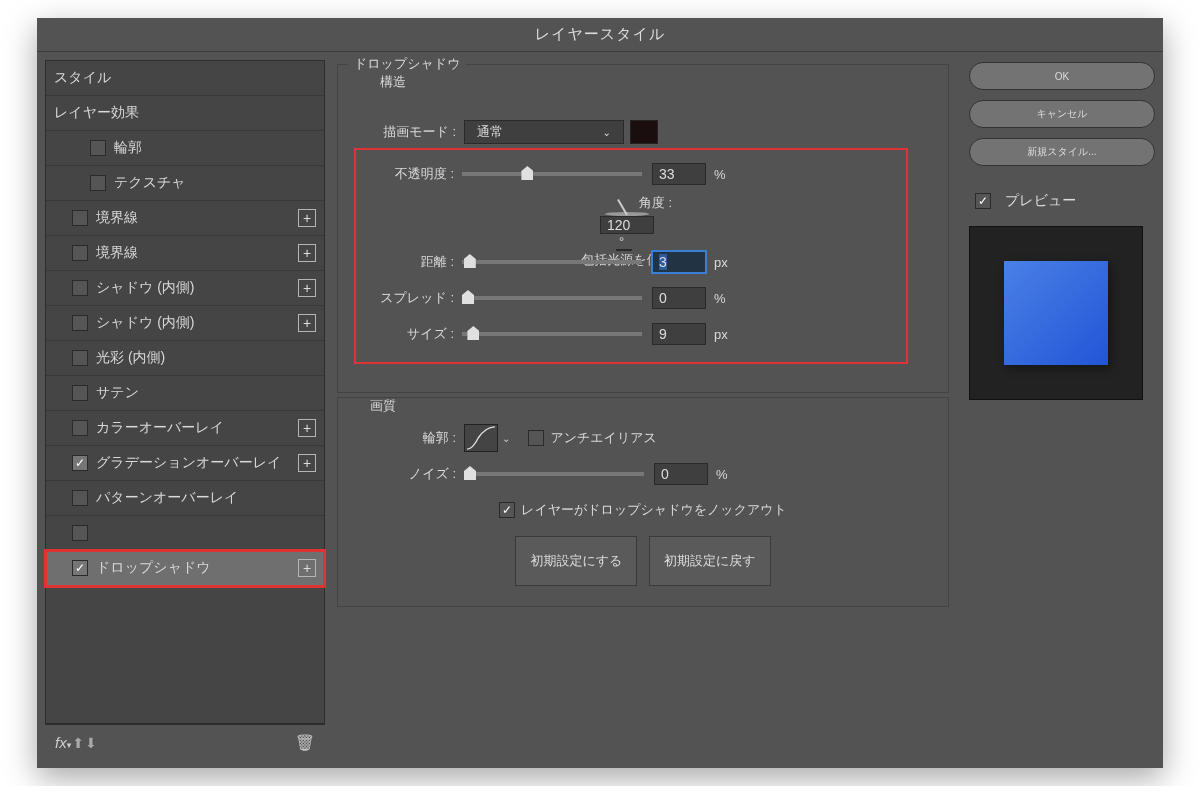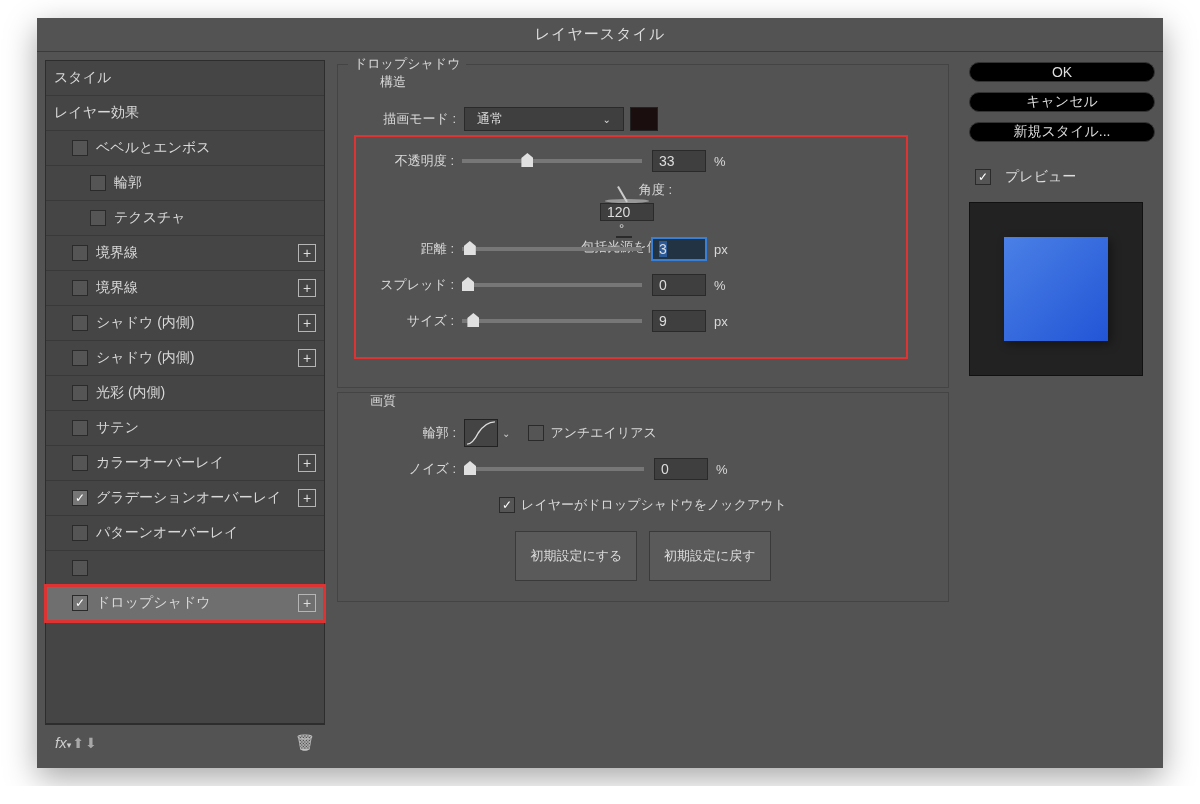--- a/index.html
+++ b/index.html
@@ -54,7 +54,7 @@
 .center-btns { text-align: center; margin-top: 10px; }
 
 .right-panel { width: 186px; display: flex; flex-direction: column; gap: 10px; padding-top: 2px; }
-.btn { height: 20px; border-radius: 16px; border: 1px solid #333; background: #000000; color: #ddd; font-size: 14px; display: flex; align-items: center; justify-content: center; cursor: pointer; }
+.btn { height: 28px; border-radius: 16px; border: 1px solid #333; background: #737373; color: #ddd; font-size: 10px; display: flex; align-items: center; justify-content: center; cursor: pointer; }
 .btn.primary { font-weight: 500; }
 .preview-cb { display: flex; align-items: center; gap: 8px; color: #ddd; font-size: 14px; margin-top: 16px; margin-left: 6px; }
 .preview-box { width: 174px; height: 174px; background: #222; border: 1px solid #111; display: flex; align-items: center; justify-content: center; margin-top: 6px; }

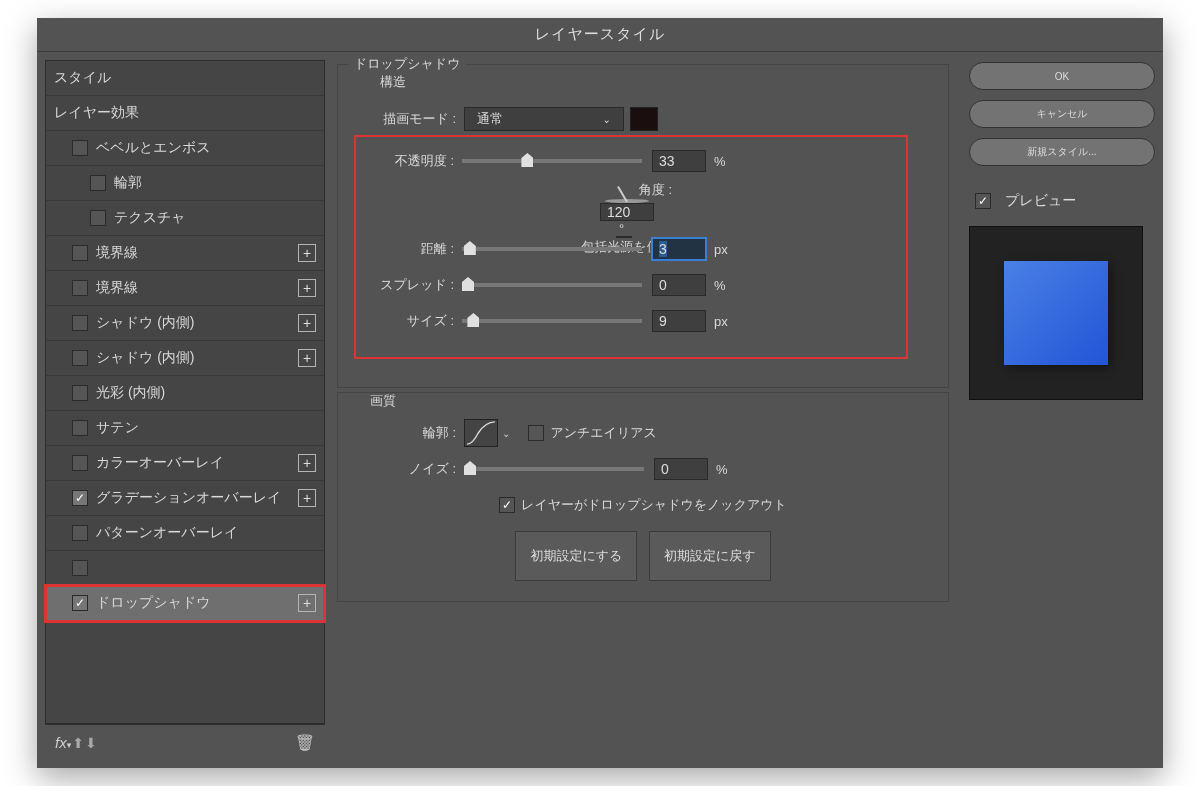--- a/index.html
+++ b/index.html
@@ -30,7 +30,7 @@
 .section { border: 1px solid #444; padding: 16px 20px 20px; position: relative; margin-bottom: 4px; }
 .section-title { position: absolute; top: -10px; left: 10px; background: #535353; padding: 0 6px; font-size: 13px; }
 .group-title { position: absolute; top: 8px; left: 42px; font-size: 13px; }
-.sec-inner { margin-top: 22px; }
+.sec-inner { margin-top: 35px; }
 .field { display: flex; align-items: center; height: 32px; margin-bottom: 4px; }
 .flabel { width: 106px; text-align: right; padding-right: 8px; font-size: 13px; }
 .select { background: #3f3f3f; border: 1px solid #2a2a2a; color: #ddd; height: 24px; width: 160px; display: flex; align-items: center; justify-content: space-between; padding: 0 12px; font-size: 13px; }

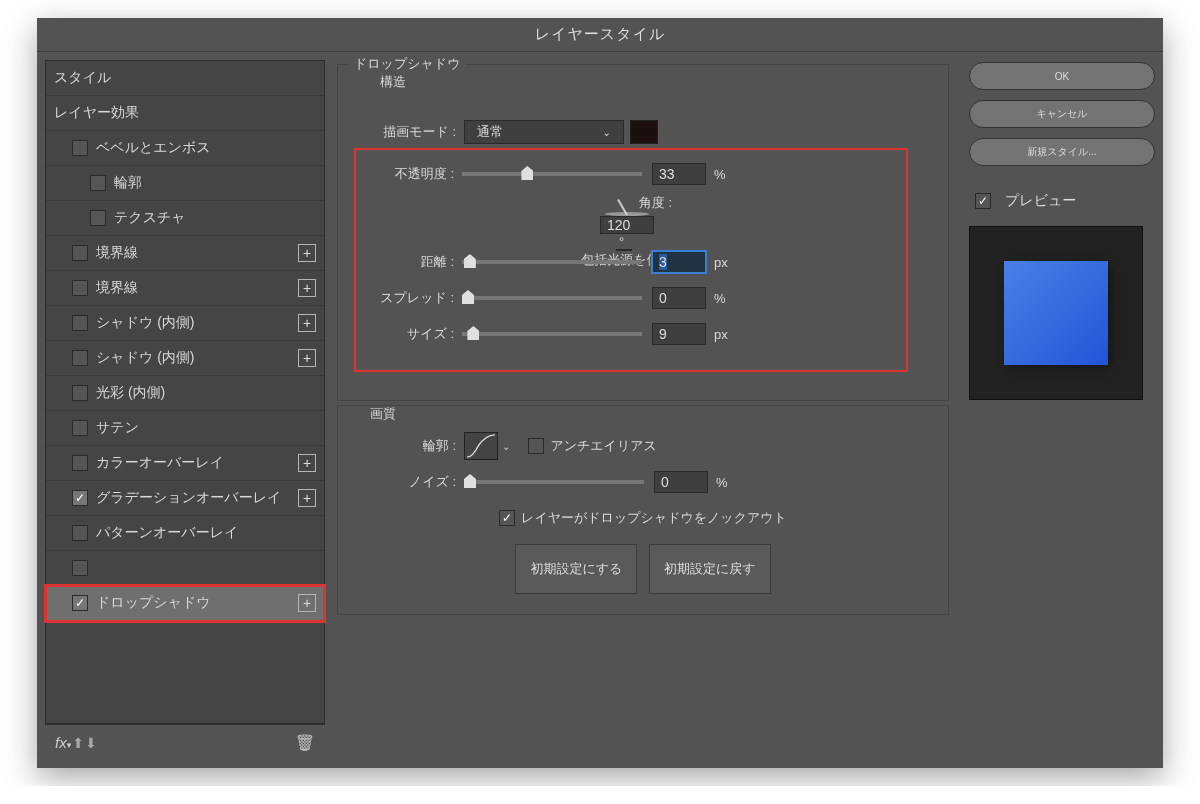--- a/index.html
+++ b/index.html
@@ -79,11 +79,6 @@
           </div>
 
         <div class="row">
-            <span class="indent1"></span>
-            <span class="cb"></span>
-            <span class="lbl">ベベルとエンボス</span>
-          </div>
-        <div class="row">
             <span class="indent2"></span>
             <span class="cb"></span>
             <span class="lbl">輪郭</span>

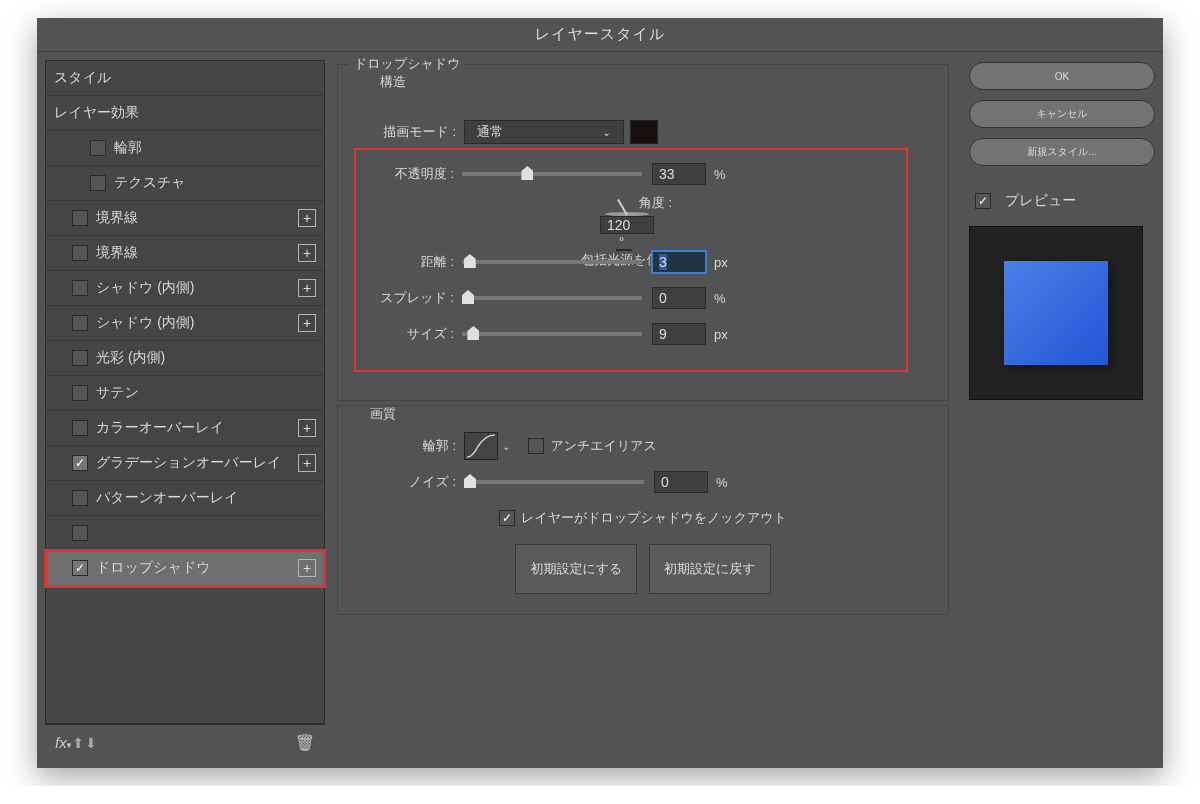--- a/index.html
+++ b/index.html
@@ -47,7 +47,7 @@
 .angle-dial .needle { position: absolute; width: 18px; height: 2px; background: #ccc; top: 50%; left: 50%; transform-origin: left center; transform: rotate(-120deg); }
 .cbx { width: 16px; height: 16px; border: 1px solid #2a2a2a; background: #555; margin-right: 6px; display: inline-flex; align-items: center; justify-content: center; }
 .cbx.checked::after { content: "✓"; color: #fff; font-size: 12px; }
-.red-box { border: 2px solid #d33; padding: 8px 8px 16px 0; margin: -4px 20px 8px -4px; }
+.red-box { border: 2px solid #d33; padding: 8px 8px 8px 0; margin: -4px 20px 8px -4px; }
 .contour { width: 34px; height: 28px; background: #444; border: 1px solid #222; position: relative; }
 .contour svg { width: 100%; height: 100%; }
 .btn-small { background: #5a5a5a; border: 1px solid #3a3a3a; color: #ddd; padding: 15px 14px; font-size: 13px; margin: 0 4px; }

